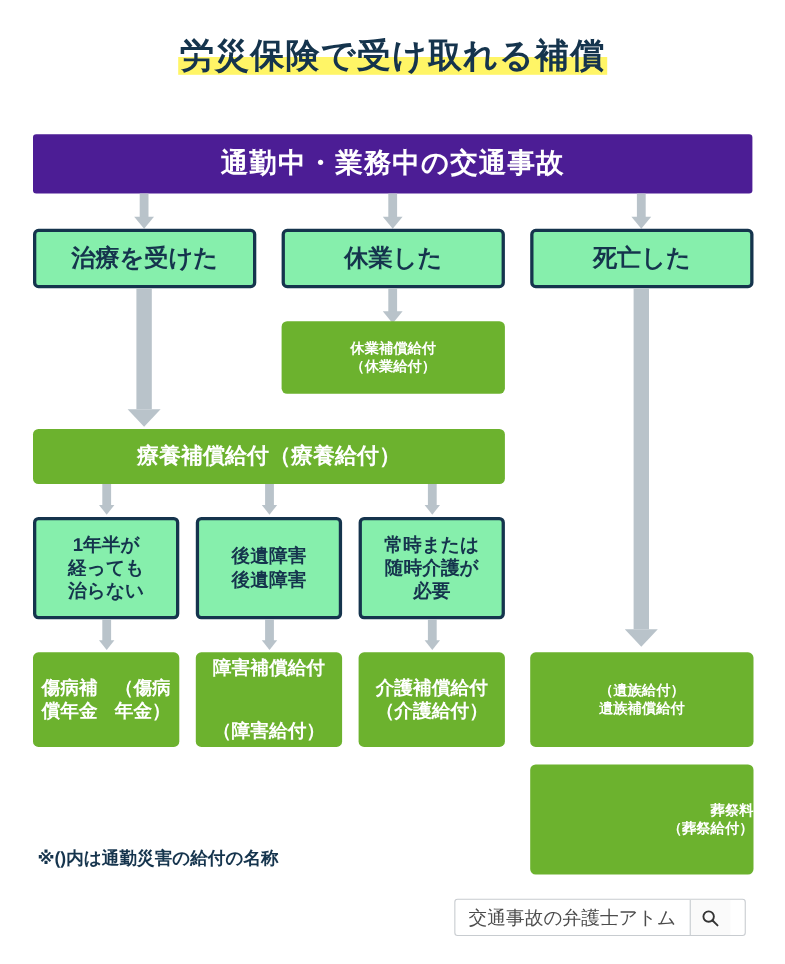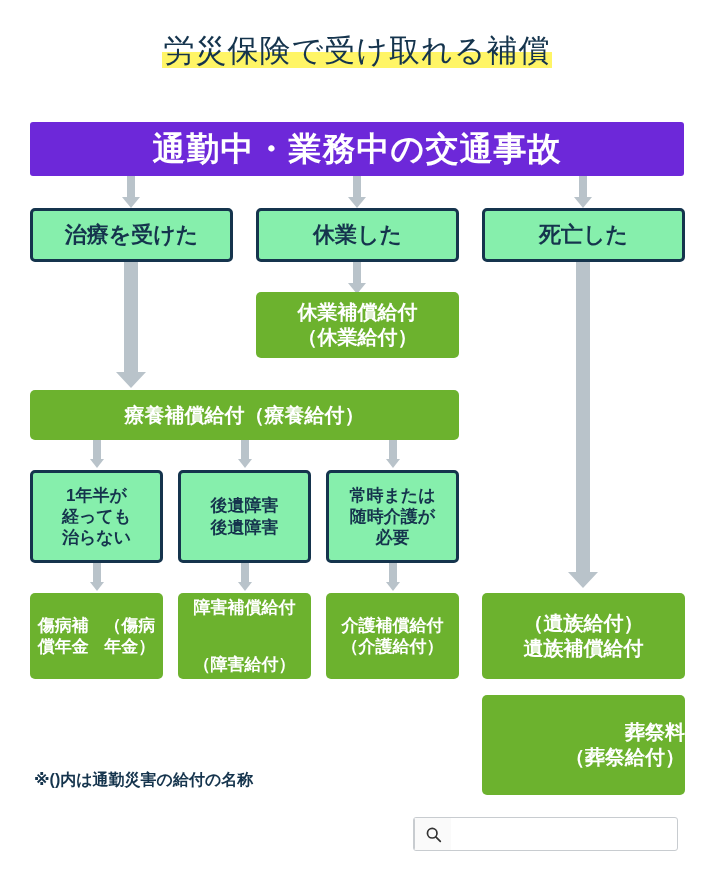--- a/index.html
+++ b/index.html
@@ -28,7 +28,7 @@
     width: 714px;
     text-align: center;
     font-size: 31px;
-    font-weight: normal;
+    font-weight: bold;
     color: #15344d;
     letter-spacing: 1px;
   }

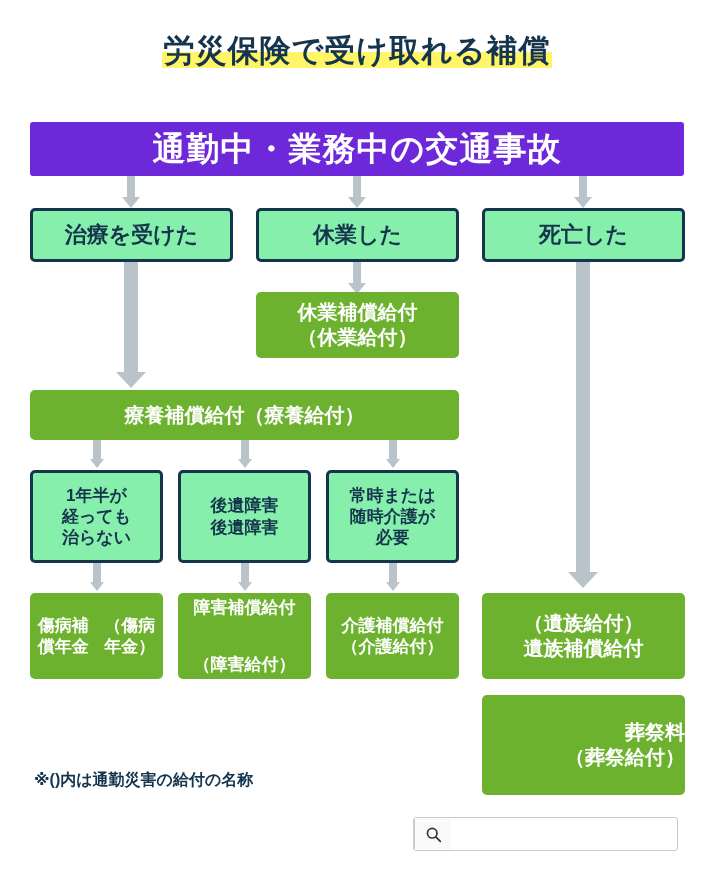--- a/index.html
+++ b/index.html
@@ -47,9 +47,9 @@
     line-height: 1.25;
   }
   .box-head {
-    background: #6d28d9;
+    background: #4c1d95;
     color: #ffffff;
-    font-size: 33px;
+    font-size: 25px;
     border-radius: 3px;
     letter-spacing: 1px;
   }

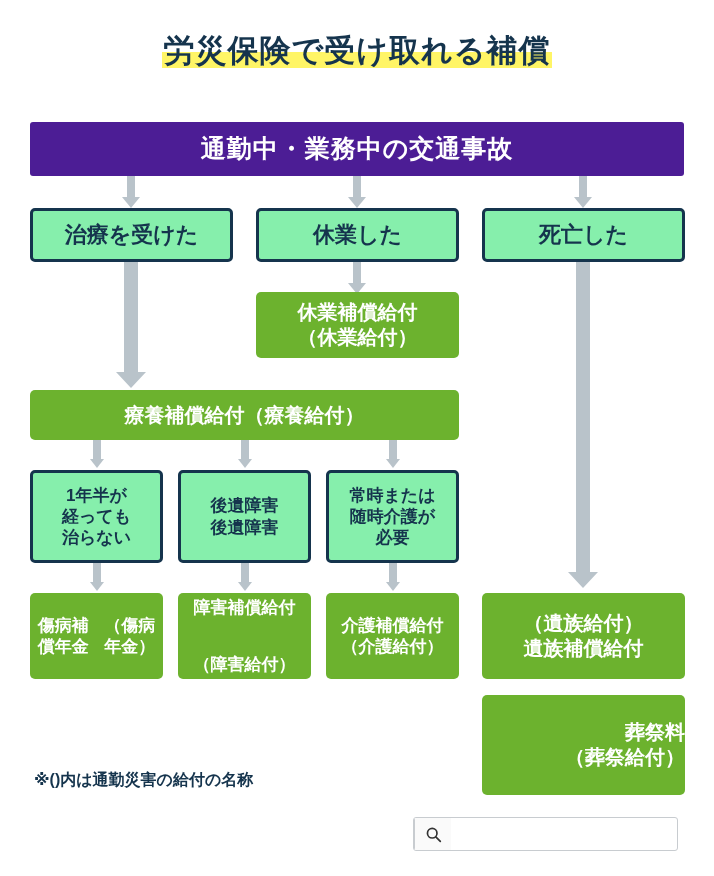--- a/index.html
+++ b/index.html
@@ -75,7 +75,7 @@
     font-size: 17px;
   }
   .box-green.mid {
-    font-size: 20px;
+    font-size: 13px;
   }
 
   

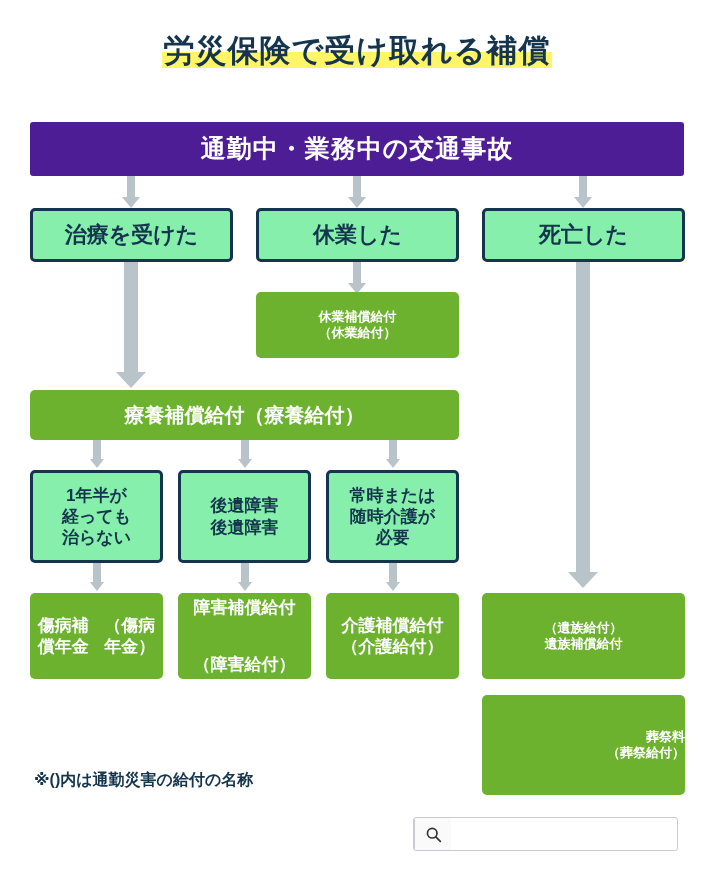--- a/index.html
+++ b/index.html
@@ -239,6 +239,7 @@
   <div class="abs note" style="left:34px; top:770px;">※()内は通勤災害の給付の名称</div>
 
   <div class="abs footer-badge" style="left:413px; top:817px; width:265px; height:34px;">
+    <div class="footer-text">交通事故の弁護士アトム</div>
     <div class="footer-search">
       <svg width="17" height="17" viewBox="0 0 20 20" aria-hidden="true">
         <circle cx="8.5" cy="8.5" r="5.6" fill="none" stroke="#333" stroke-width="2"></circle>

